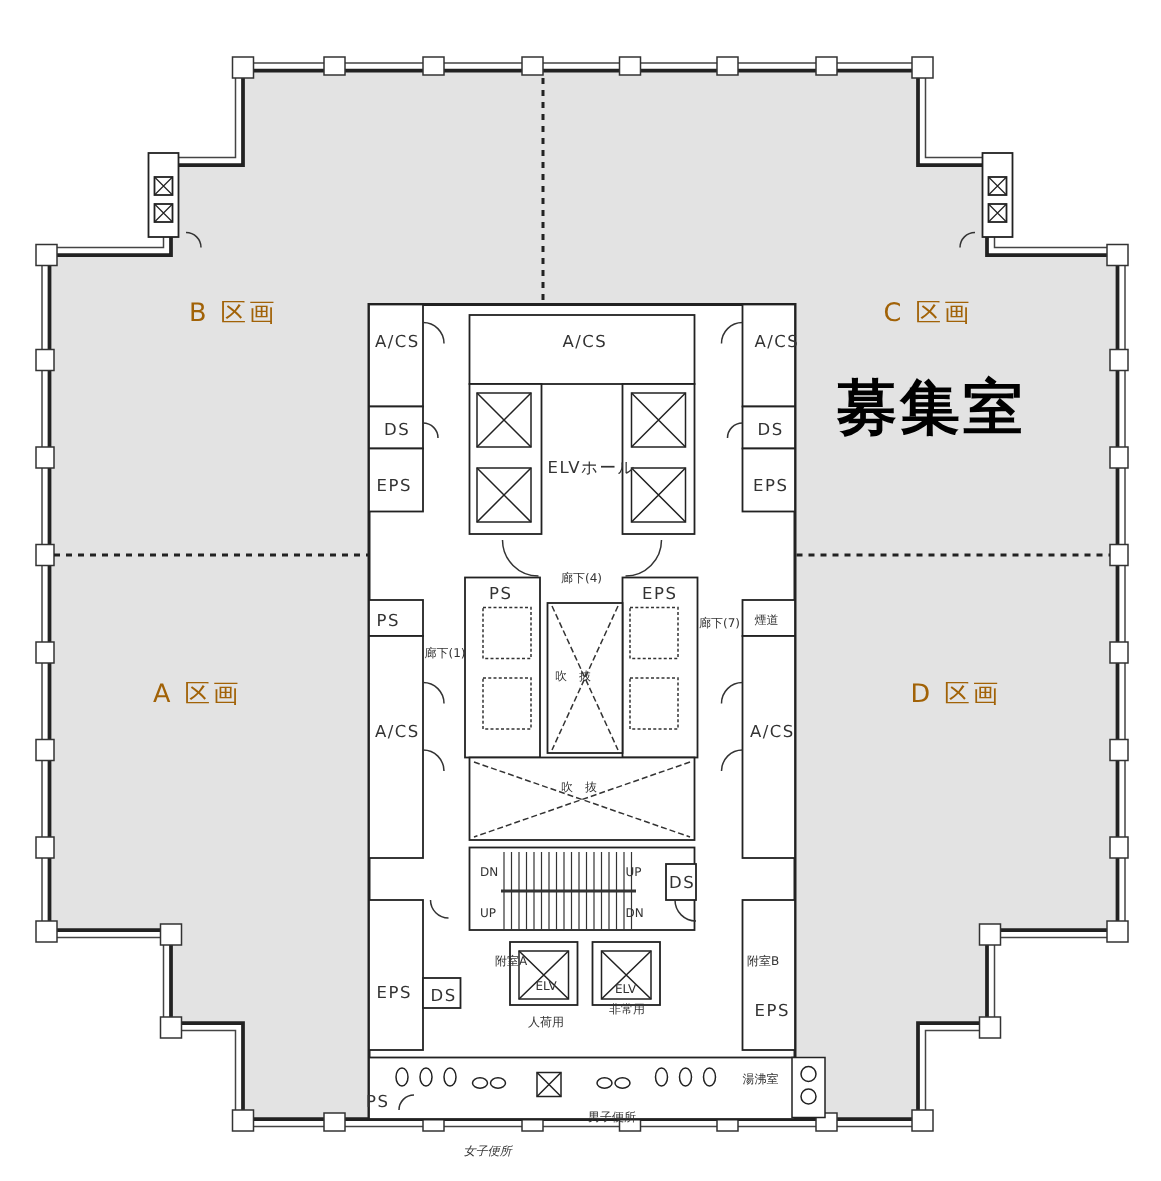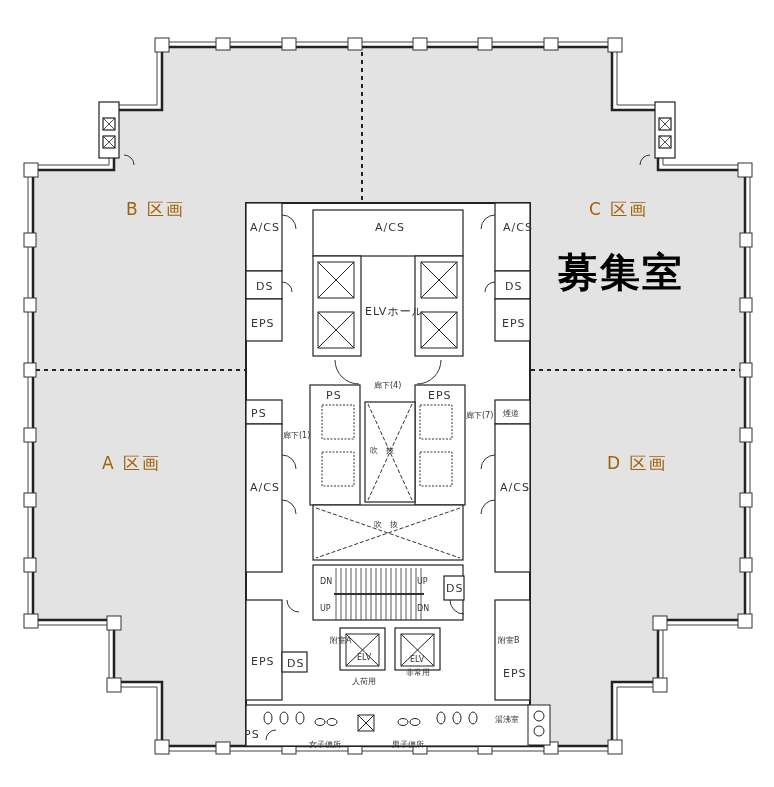--- a/index.html
+++ b/index.html
@@ -246,7 +246,7 @@
 <div class="lbl room" style="left:251px;top:656px;">EPS</div>
 <div class="lbl room" style="left:503px;top:668px;">EPS</div>
 <div class="lbl room" style="left:244px;top:729px;">PS</div>
-<div class="lbl room-s" style="left:309px;top:741px;">女子便所</div>
+<div class="lbl room-s" style="left:309px;top:764px;font-style:italic;">女子便所</div>
 <div class="lbl room-s" style="left:392px;top:741px;">男子便所</div>
 <div class="lbl room-s" style="left:479px;top:716px;margin-left:16px;">湯沸室</div>
 

